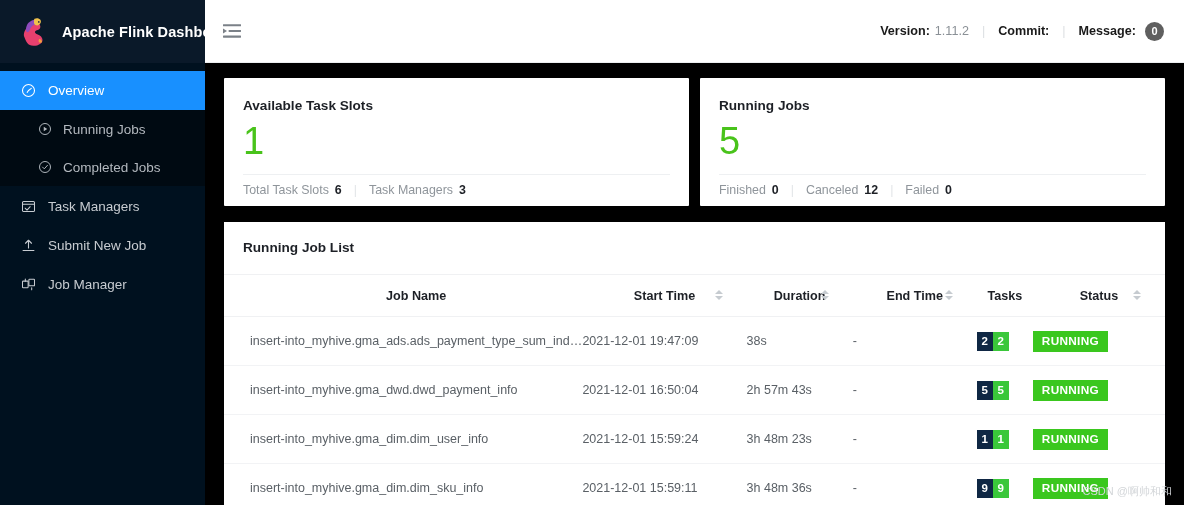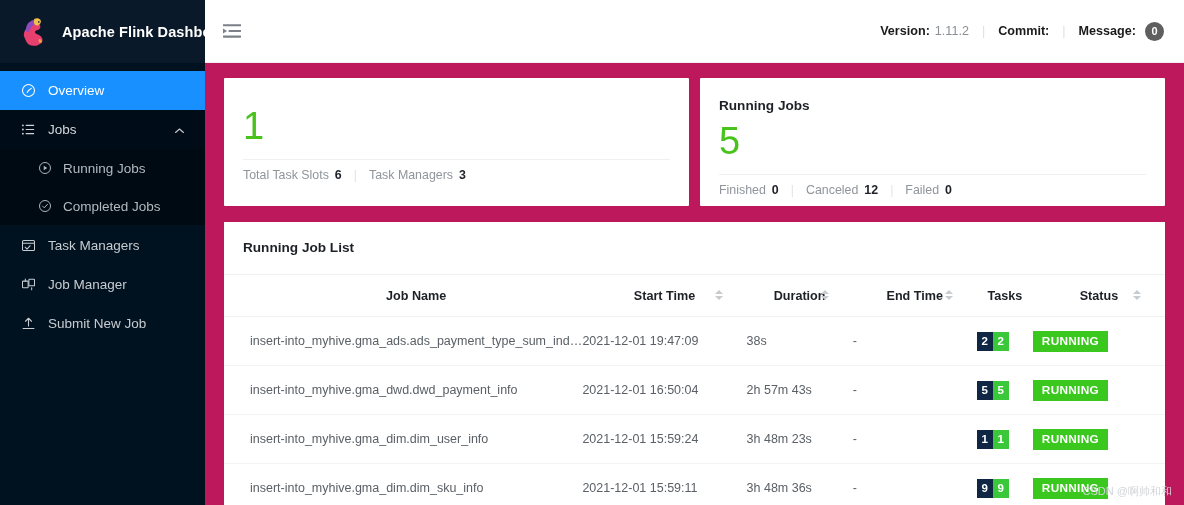--- a/index.html
+++ b/index.html
@@ -60,7 +60,7 @@
   .main {
     flex: 1; height: 505px;
     display: flex; flex-direction: column;
-    background: #be185d; overflow: hidden;
+    background: #000000; overflow: hidden;
   }
   .topbar {
     height: 63px; background: #ffffff;

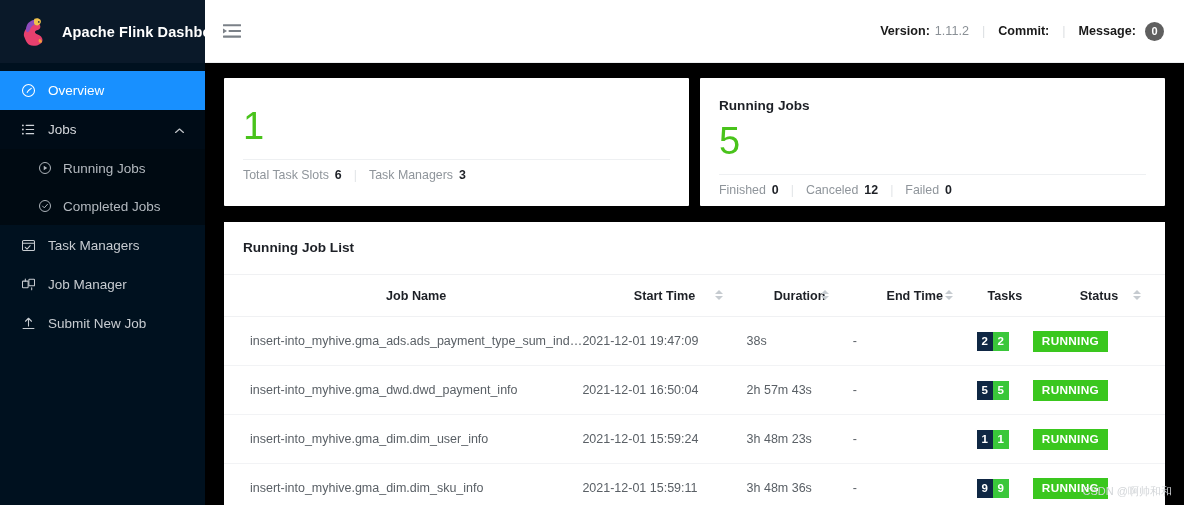--- a/index.html
+++ b/index.html
@@ -304,6 +304,7 @@
       <div class="cards-row">
 
         <section class="card">
+          <div class="card-title">Available Task Slots</div>
           <div class="card-big">1</div>
           <div class="card-foot">
             <span>Total Task Slots</span>

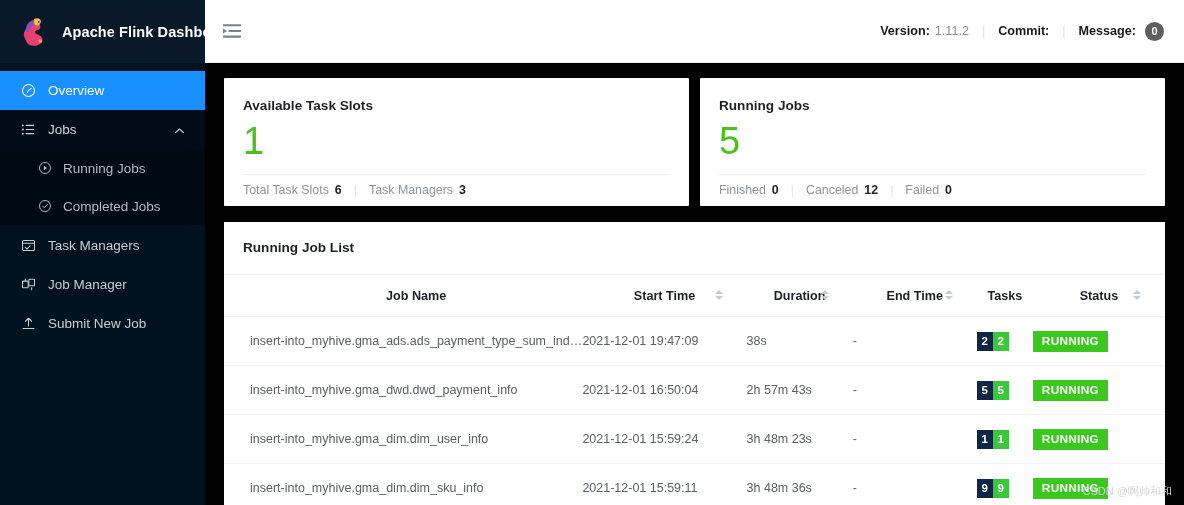--- a/index.html
+++ b/index.html
@@ -198,24 +198,6 @@
         <span>Overview</span>
       </div>
 
-      <div class="nav-item nav-group-header">
-        <span class="ico">
-          <svg viewBox="0 0 16 16" width="15" height="15" fill="#cfd4d9">
-            <circle cx="2" cy="3.6" r="1"></circle>
-              <rect x="5" y="3" width="9" height="1.3" rx=".3"></rect>
-            <circle cx="2" cy="8" r="1"></circle>
-              <rect x="5" y="7.35" width="9" height="1.3" rx=".3"></rect>
-            <circle cx="2" cy="12.4" r="1"></circle>
-              <rect x="5" y="11.7" width="9" height="1.3" rx=".3"></rect>
-          </svg>
-        </span>
-        <span>Jobs</span>
-        <span class="nav-chevron">
-          <svg viewBox="0 0 12 8" width="11" height="7" fill="none" stroke="#e8eaed" stroke-width="1.5" stroke-linecap="round" stroke-linejoin="round">
-            <path d="M1.5 5.6L6 1.8l4.5 3.8"></path>
-          </svg>
-        </span>
-      </div>
 
       <div class="submenu">
         <div class="sub-item">

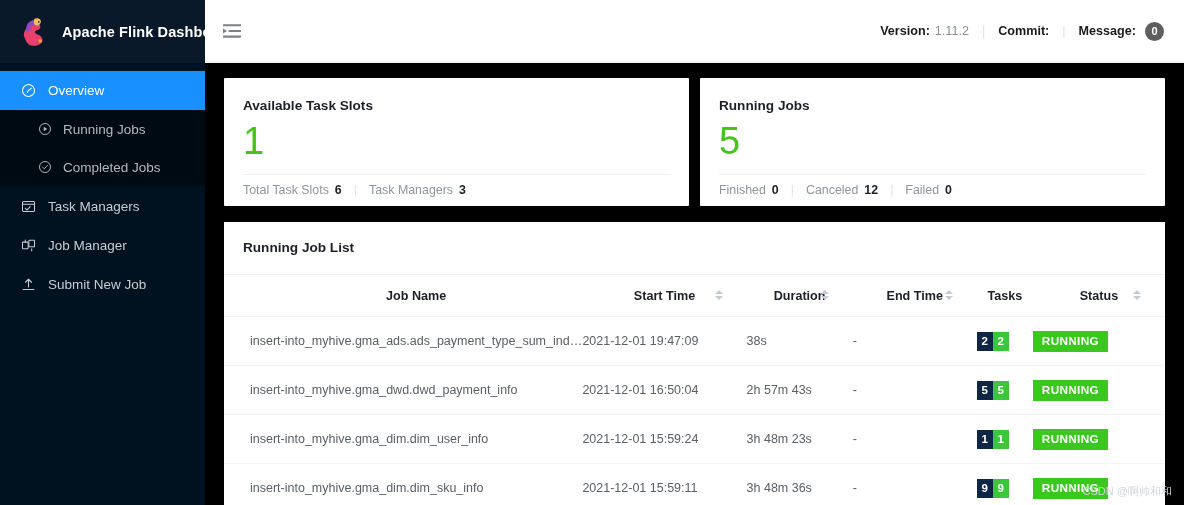--- a/index.html
+++ b/index.html
@@ -235,6 +235,17 @@
 
       <div class="nav-item">
         <span class="ico">
+          <svg viewBox="0 0 16 16" width="15" height="15" fill="none" stroke="#c7ccd1" stroke-width="1.15" stroke-linecap="round" stroke-linejoin="round">
+            <path d="M8 10.6V2.6"></path>
+              <path d="M4.8 5.6L8 2.4l3.2 3.2"></path>
+              <path d="M2.2 13.4h11.6"></path>
+          </svg>
+        </span>
+        <span>Submit New Job</span>
+      </div>
+
+      <div class="nav-item">
+        <span class="ico">
           <svg viewBox="0 0 16 16" width="15" height="15" fill="none" stroke="#c7ccd1" stroke-width="1.1">
             <rect x="1.6" y="4.4" width="6" height="7" rx=".7"></rect>
             <rect x="8.4" y="2.4" width="6" height="7" rx=".7"></rect>
@@ -242,17 +253,6 @@
           </svg>
         </span>
         <span>Job Manager</span>
-      </div>
-
-      <div class="nav-item">
-        <span class="ico">
-          <svg viewBox="0 0 16 16" width="15" height="15" fill="none" stroke="#c7ccd1" stroke-width="1.15" stroke-linecap="round" stroke-linejoin="round">
-            <path d="M8 10.6V2.6"></path>
-              <path d="M4.8 5.6L8 2.4l3.2 3.2"></path>
-              <path d="M2.2 13.4h11.6"></path>
-          </svg>
-        </span>
-        <span>Submit New Job</span>
       </div>
 
     </nav>

